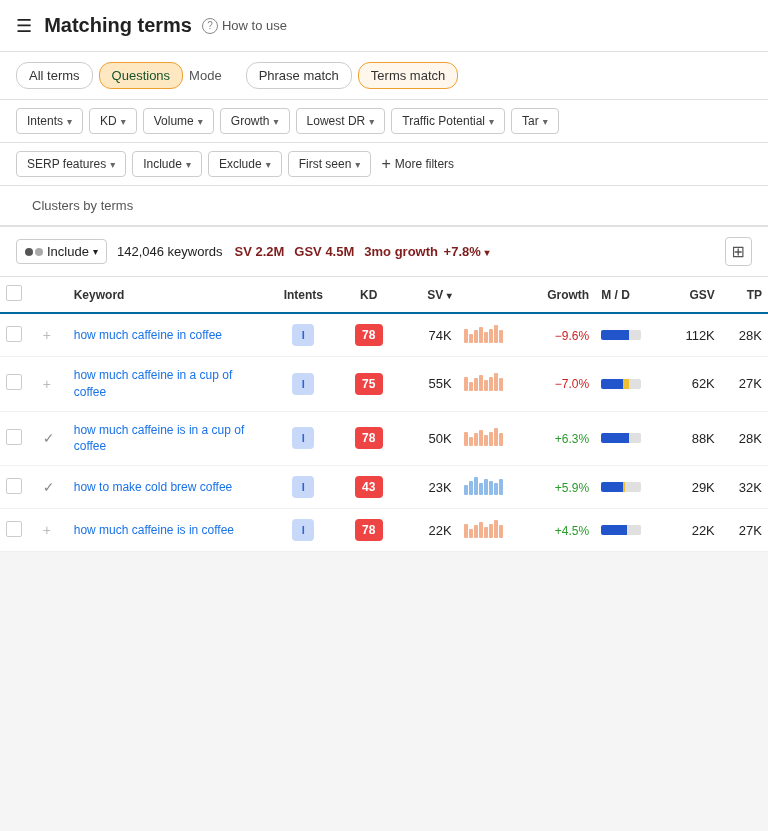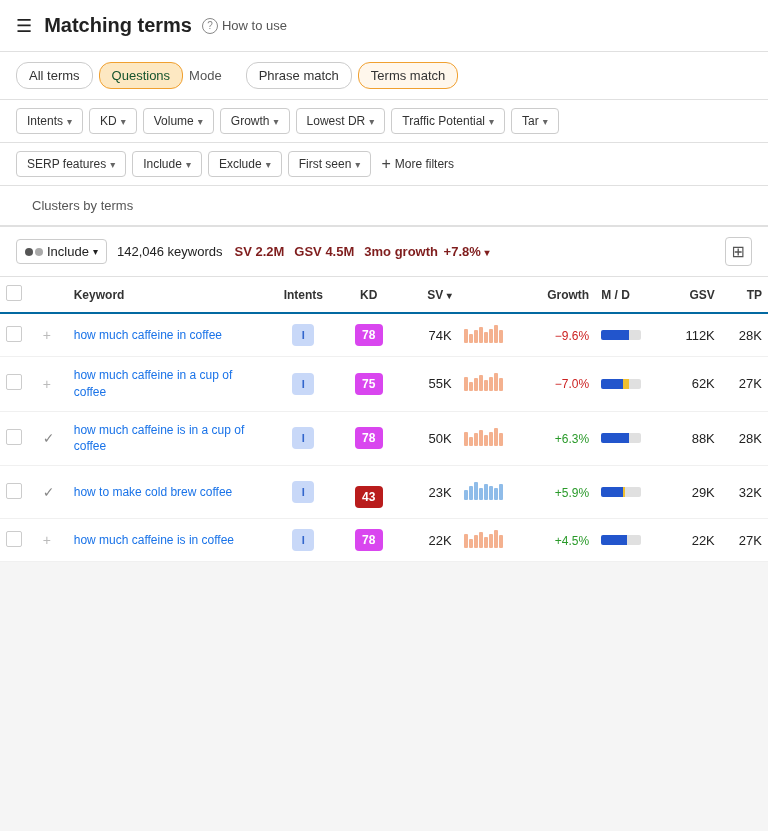--- a/index.html
+++ b/index.html
@@ -49,7 +49,7 @@
     .keyword-link { color: #1a73e8; text-decoration: none; font-size: 12px; line-height: 1.4; }
     .intent-badge { display: inline-flex; align-items: center; justify-content: center; width: 22px; height: 22px; border-radius: 4px; background: #c8d8f8; color: #3366cc; font-size: 11px; font-weight: 600; }
     .kd-badge { display: inline-flex; align-items: center; justify-content: center; width: 28px; height: 22px; border-radius: 4px; font-size: 12px; font-weight: 600; color: #fff; }
-    .kd-orange { background: #d946ef; }
+    .kd-orange { background: #ef4444; }
     .kd-yellow { background: #b91c1c; margin-top: 10px; }
     .growth-pos { color: #2a9a2a; font-size: 12px; }
     .growth-neg { color: #cc2222; font-size: 12px; }

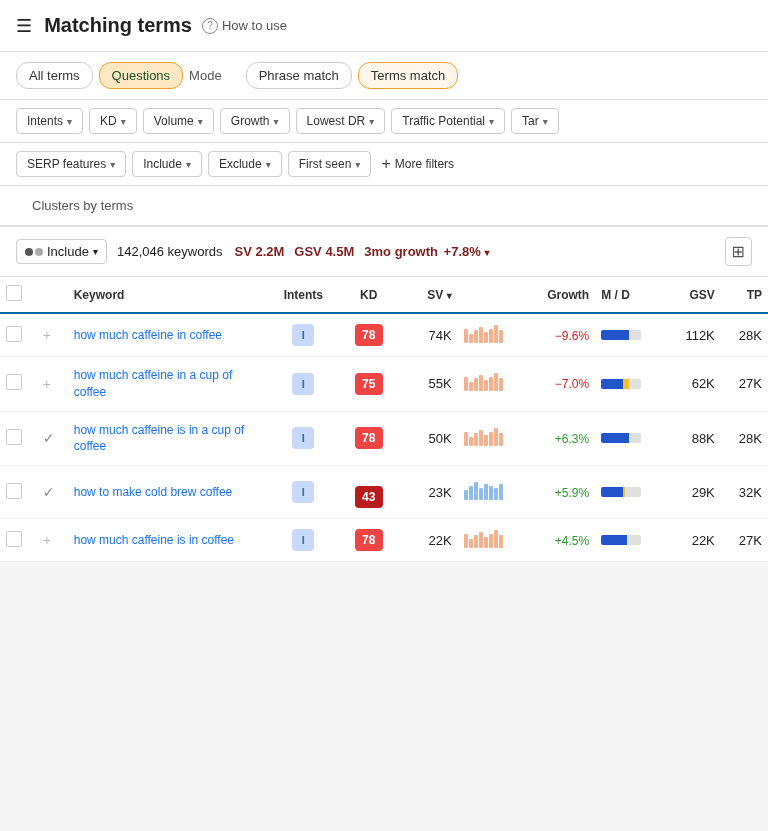--- a/index.html
+++ b/index.html
@@ -50,7 +50,7 @@
     .intent-badge { display: inline-flex; align-items: center; justify-content: center; width: 22px; height: 22px; border-radius: 4px; background: #c8d8f8; color: #3366cc; font-size: 11px; font-weight: 600; }
     .kd-badge { display: inline-flex; align-items: center; justify-content: center; width: 28px; height: 22px; border-radius: 4px; font-size: 12px; font-weight: 600; color: #fff; }
     .kd-orange { background: #ef4444; }
-    .kd-yellow { background: #b91c1c; margin-top: 10px; }
+    .kd-yellow { background: #ef4444; }
     .growth-pos { color: #2a9a2a; font-size: 12px; }
     .growth-neg { color: #cc2222; font-size: 12px; }
     .num-val { font-size: 13px; color: #222; text-align: right; }

